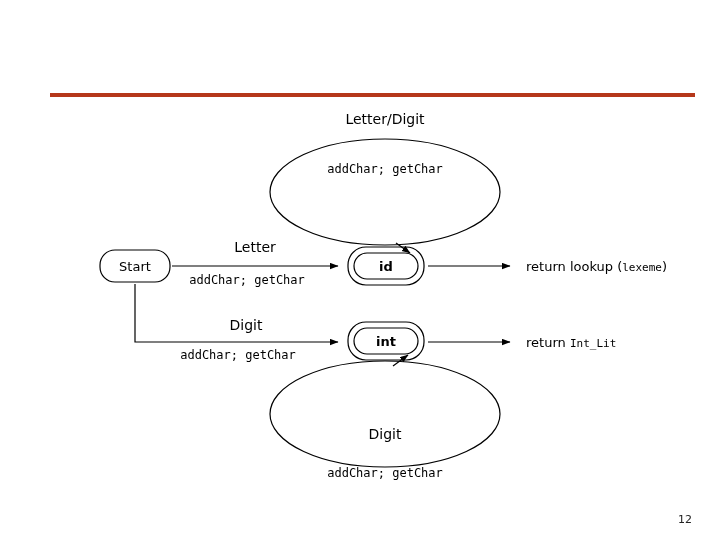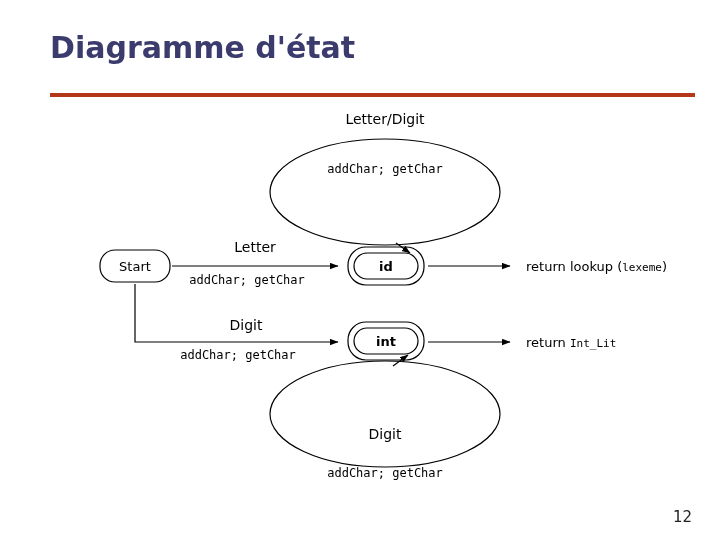--- a/index.html
+++ b/index.html
@@ -92,7 +92,6 @@
 
 <div class="slide">
 
-  <div class="slide-title">Diagramme d'état</div>
   <div class="title-rule"></div>
 
   <div class="diagram">

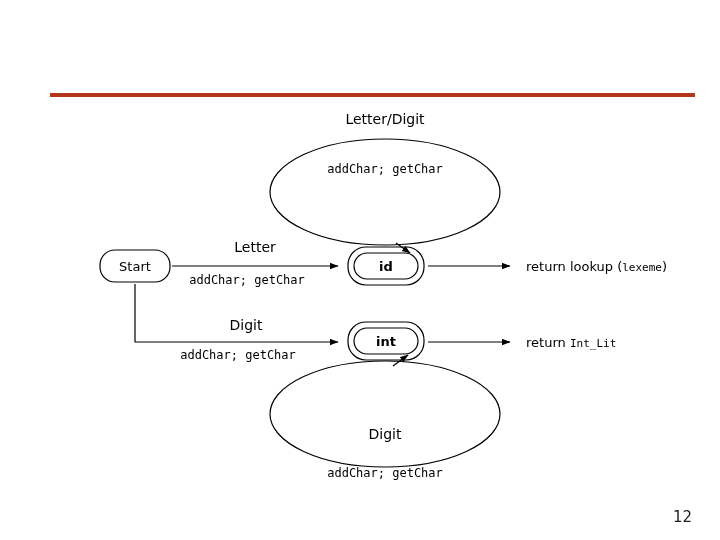--- a/index.html
+++ b/index.html
@@ -43,7 +43,7 @@
     position: absolute;
     right: 28px;
     bottom: 14px;
-    font-size: 15px;
+    font-size: 11px;
     color: #222222;
     font-family: "DejaVu Sans", sans-serif;
   }

